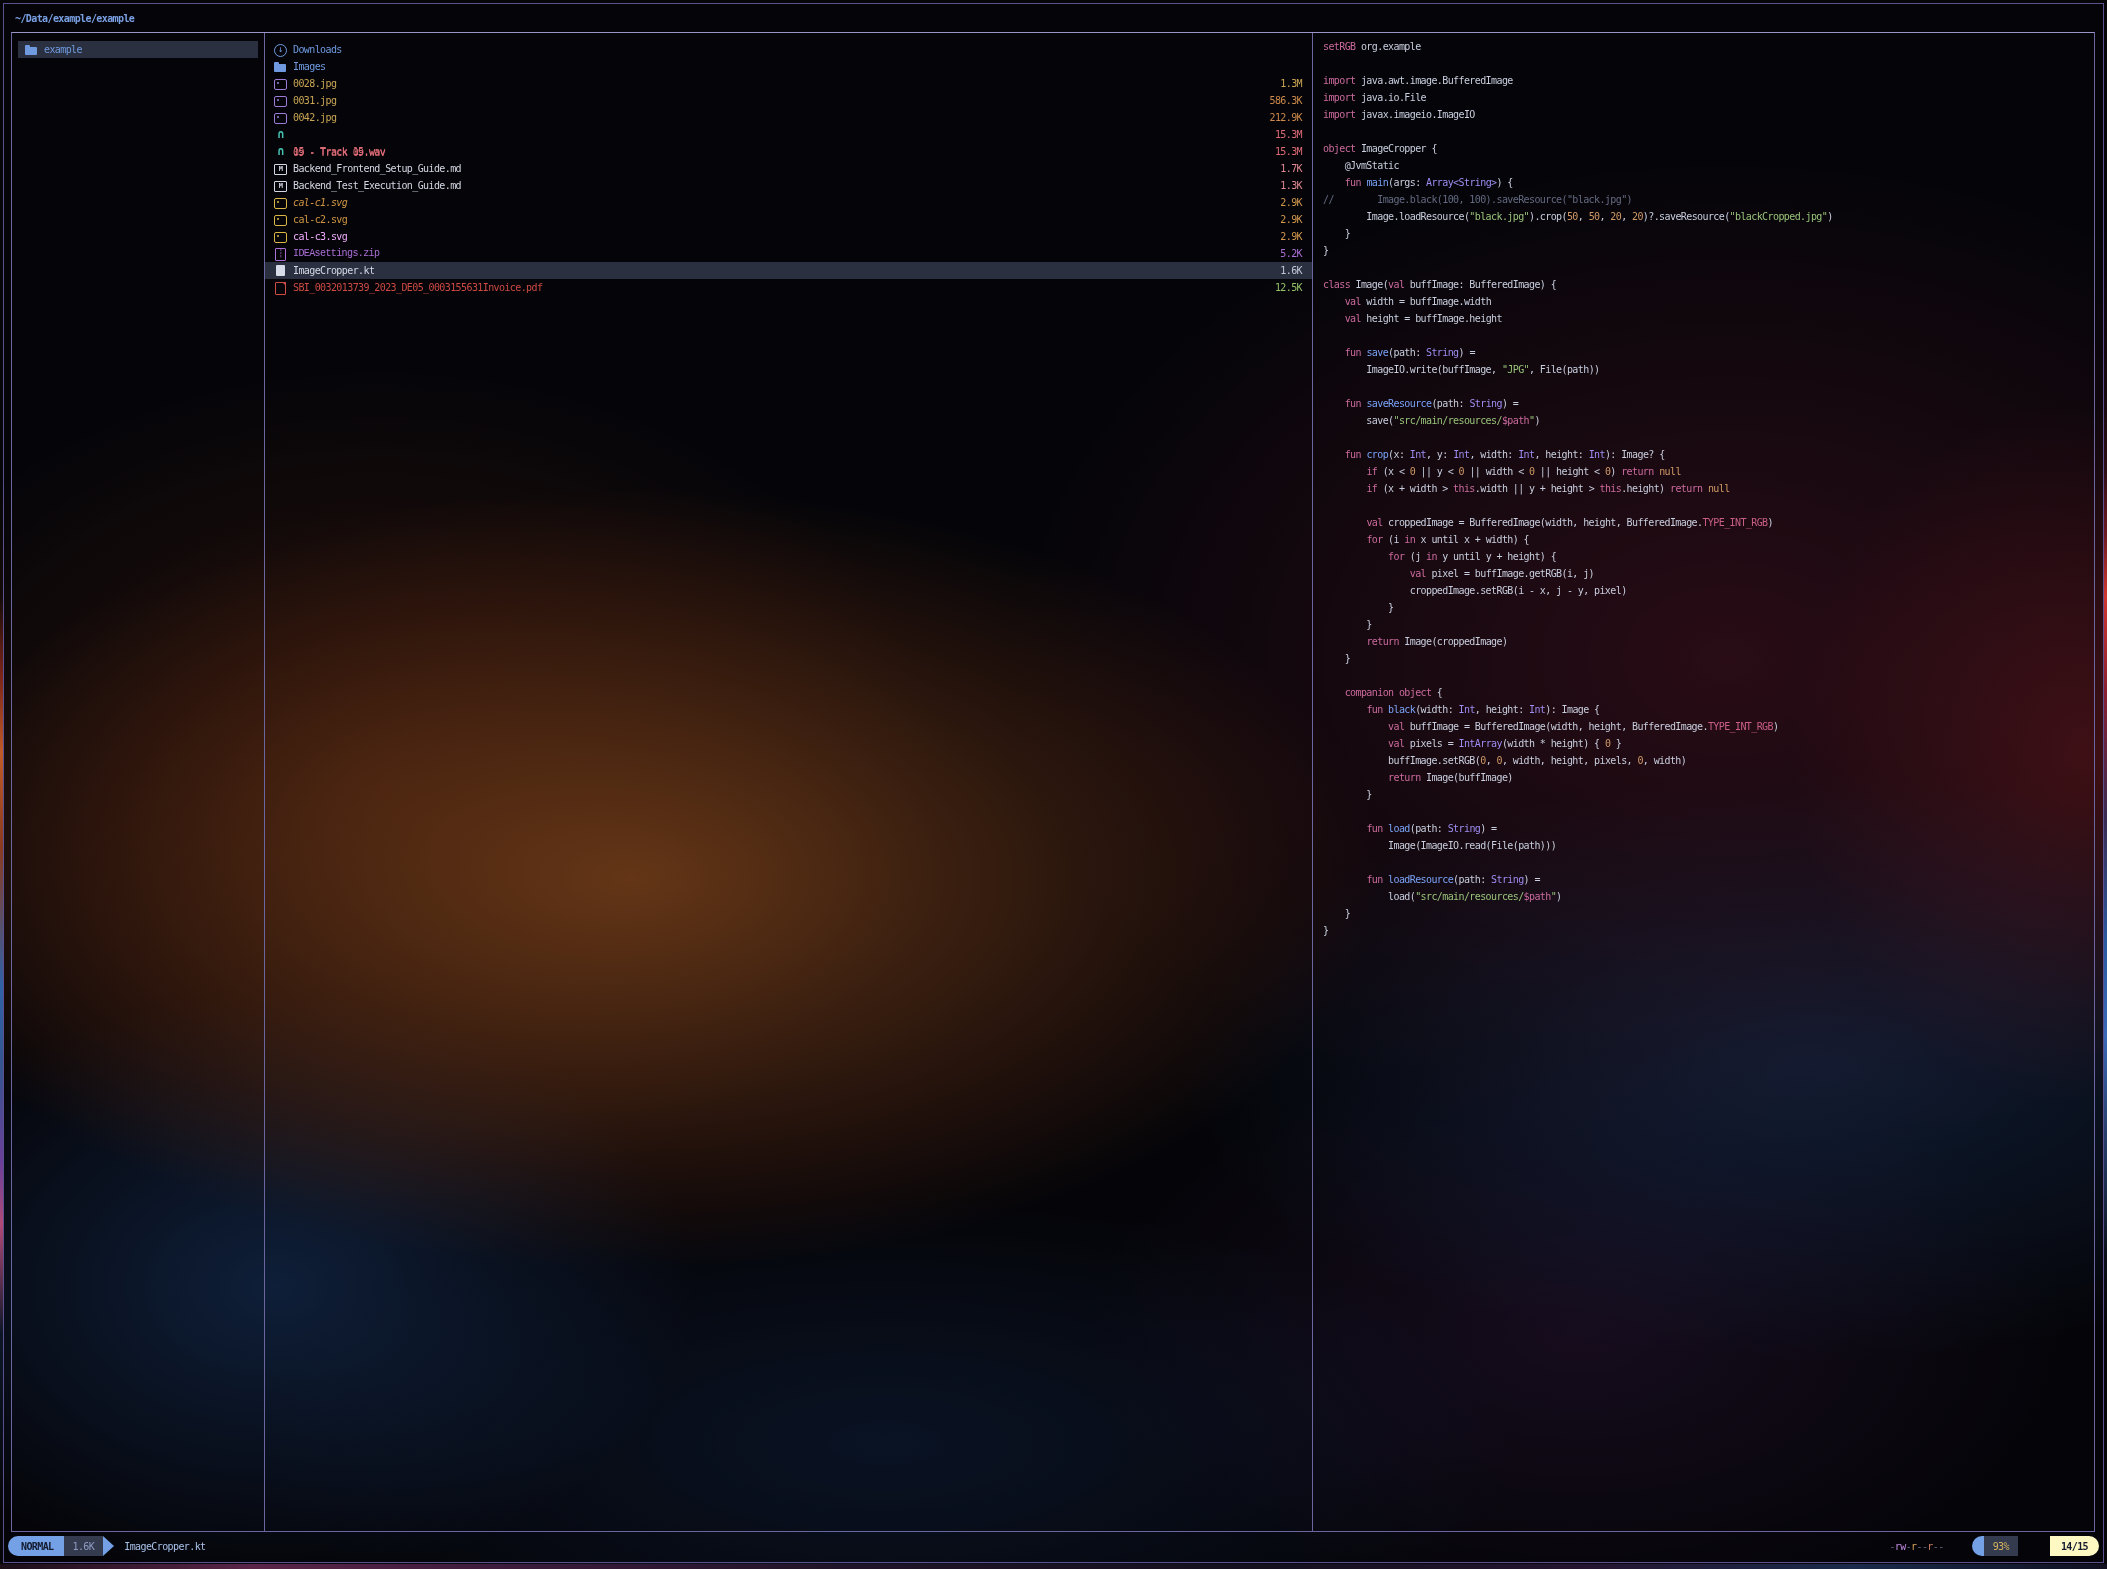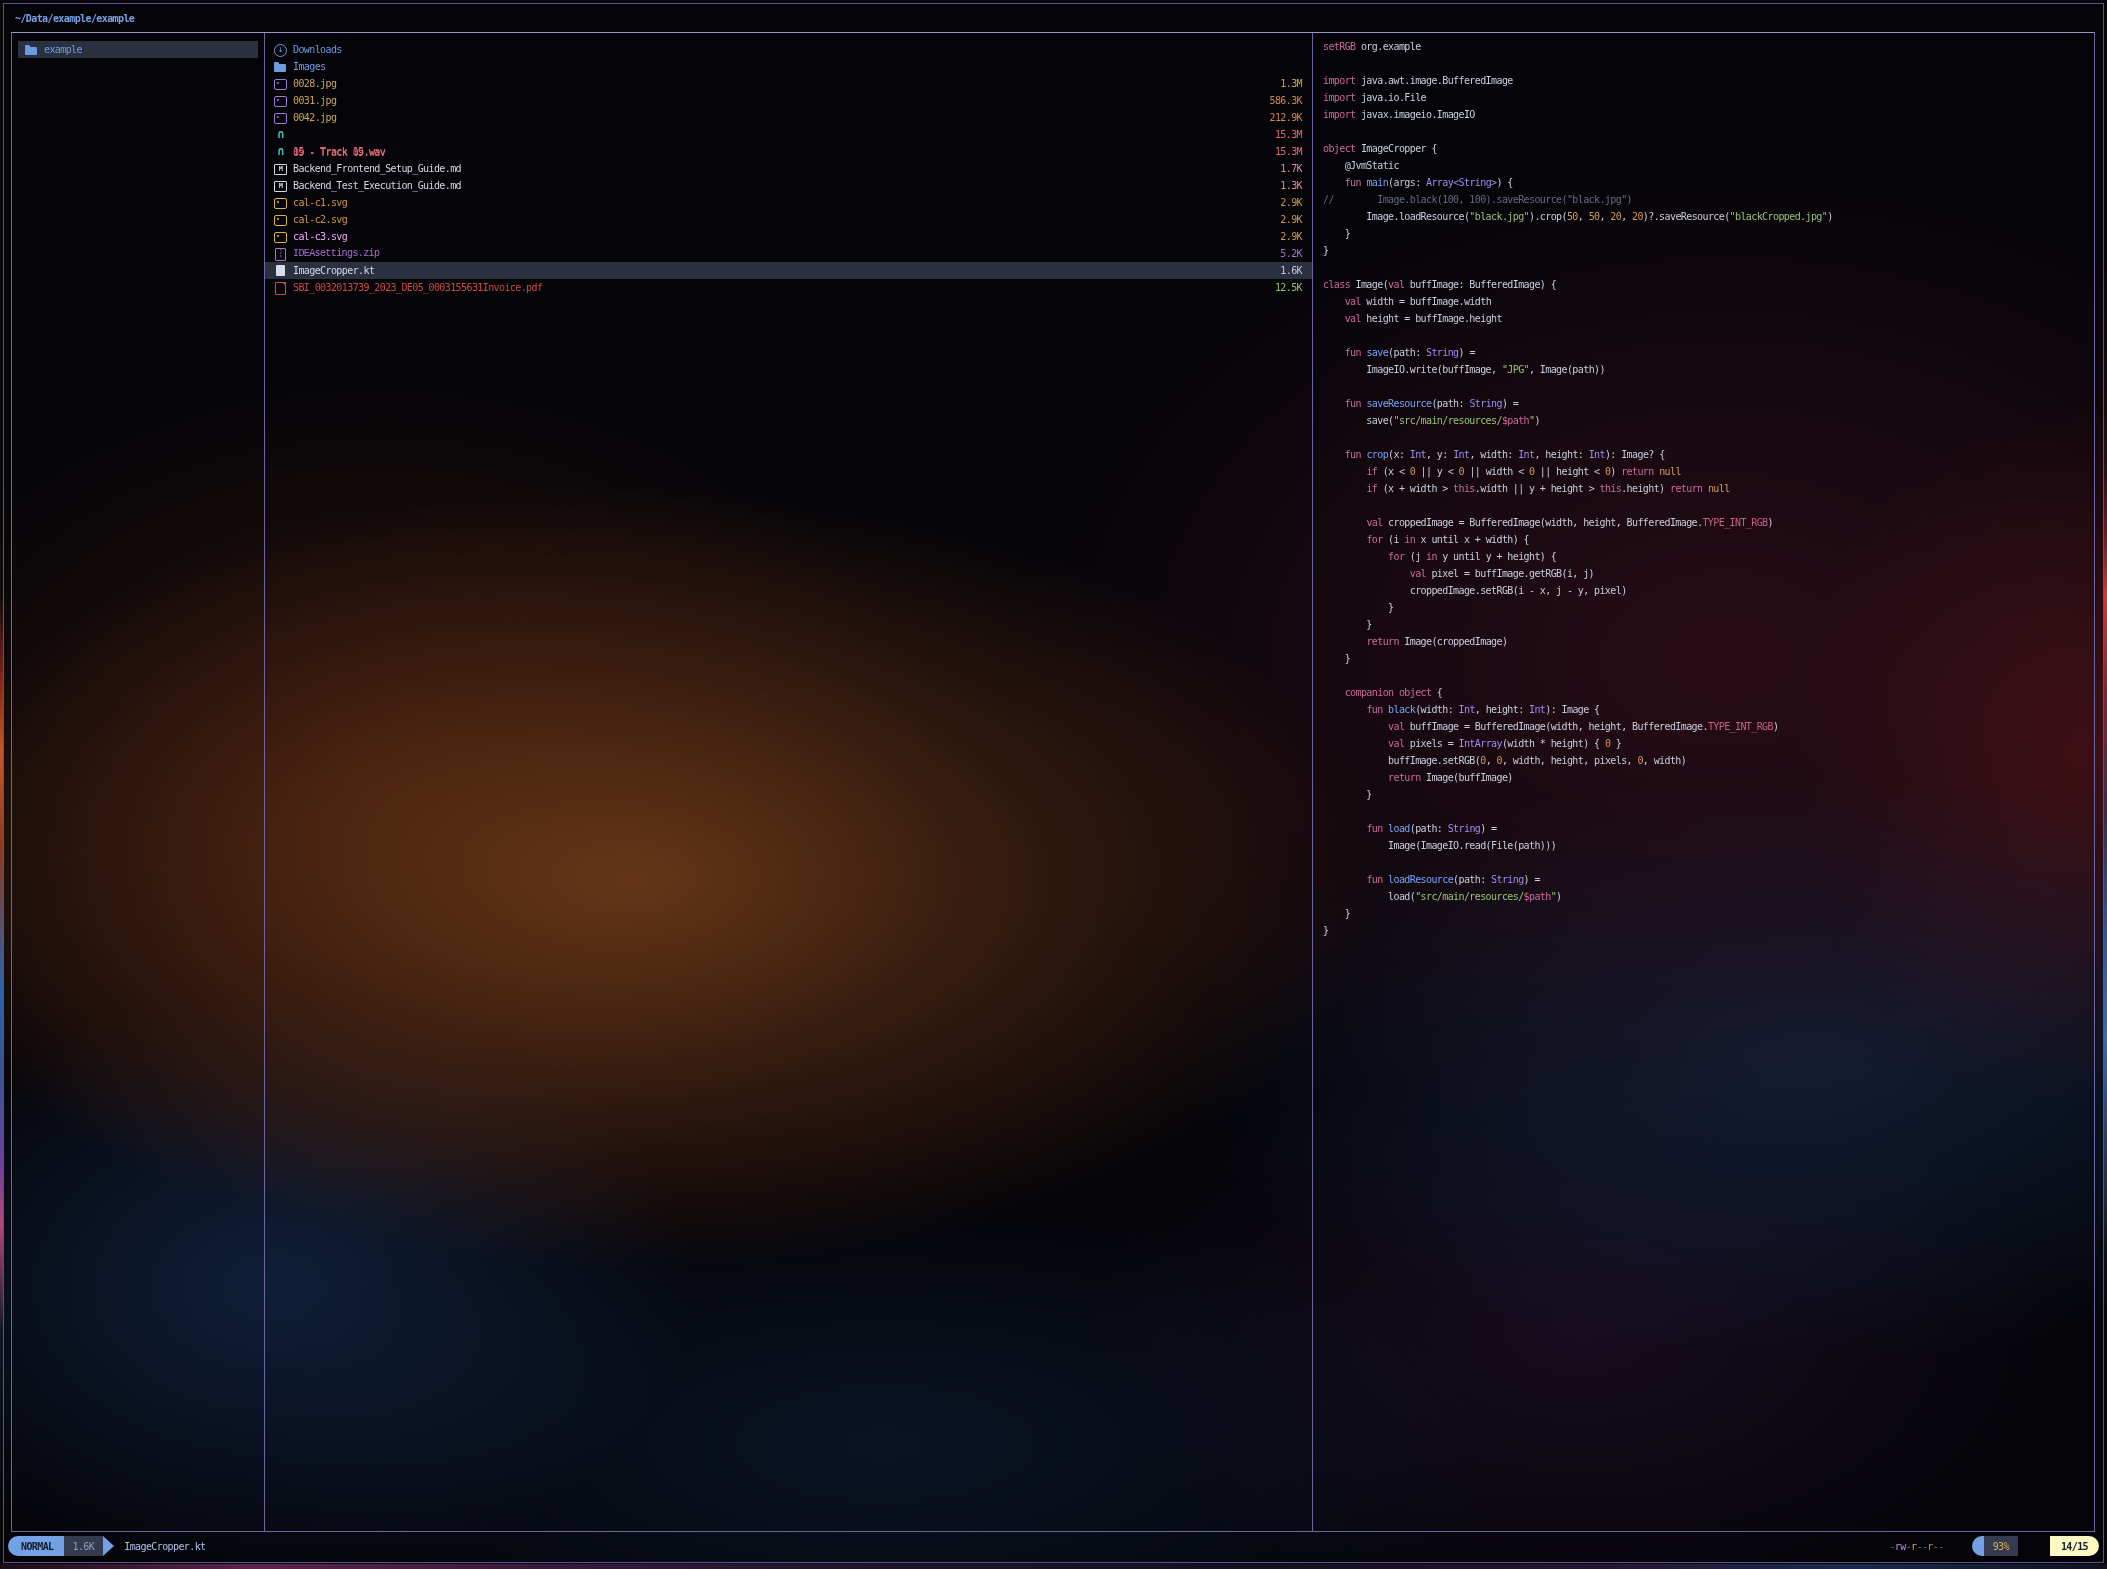--- a/index.html
+++ b/index.html
@@ -145,7 +145,7 @@
           </div>
           <div class="frow">
             <span class="fi fi-vector" style="color: rgb(216, 181, 69);"></span>
-            <span class="fname" style="color: rgb(207, 149, 67);">cal-c1.svg</span>
+            <span class="fname" style="color: rgb(207, 149, 67); font-style: italic;">cal-c1.svg</span>
             <span class="fsize" style="color: rgb(209, 152, 78);">2.9K</span>
           </div>
           <div class="frow">

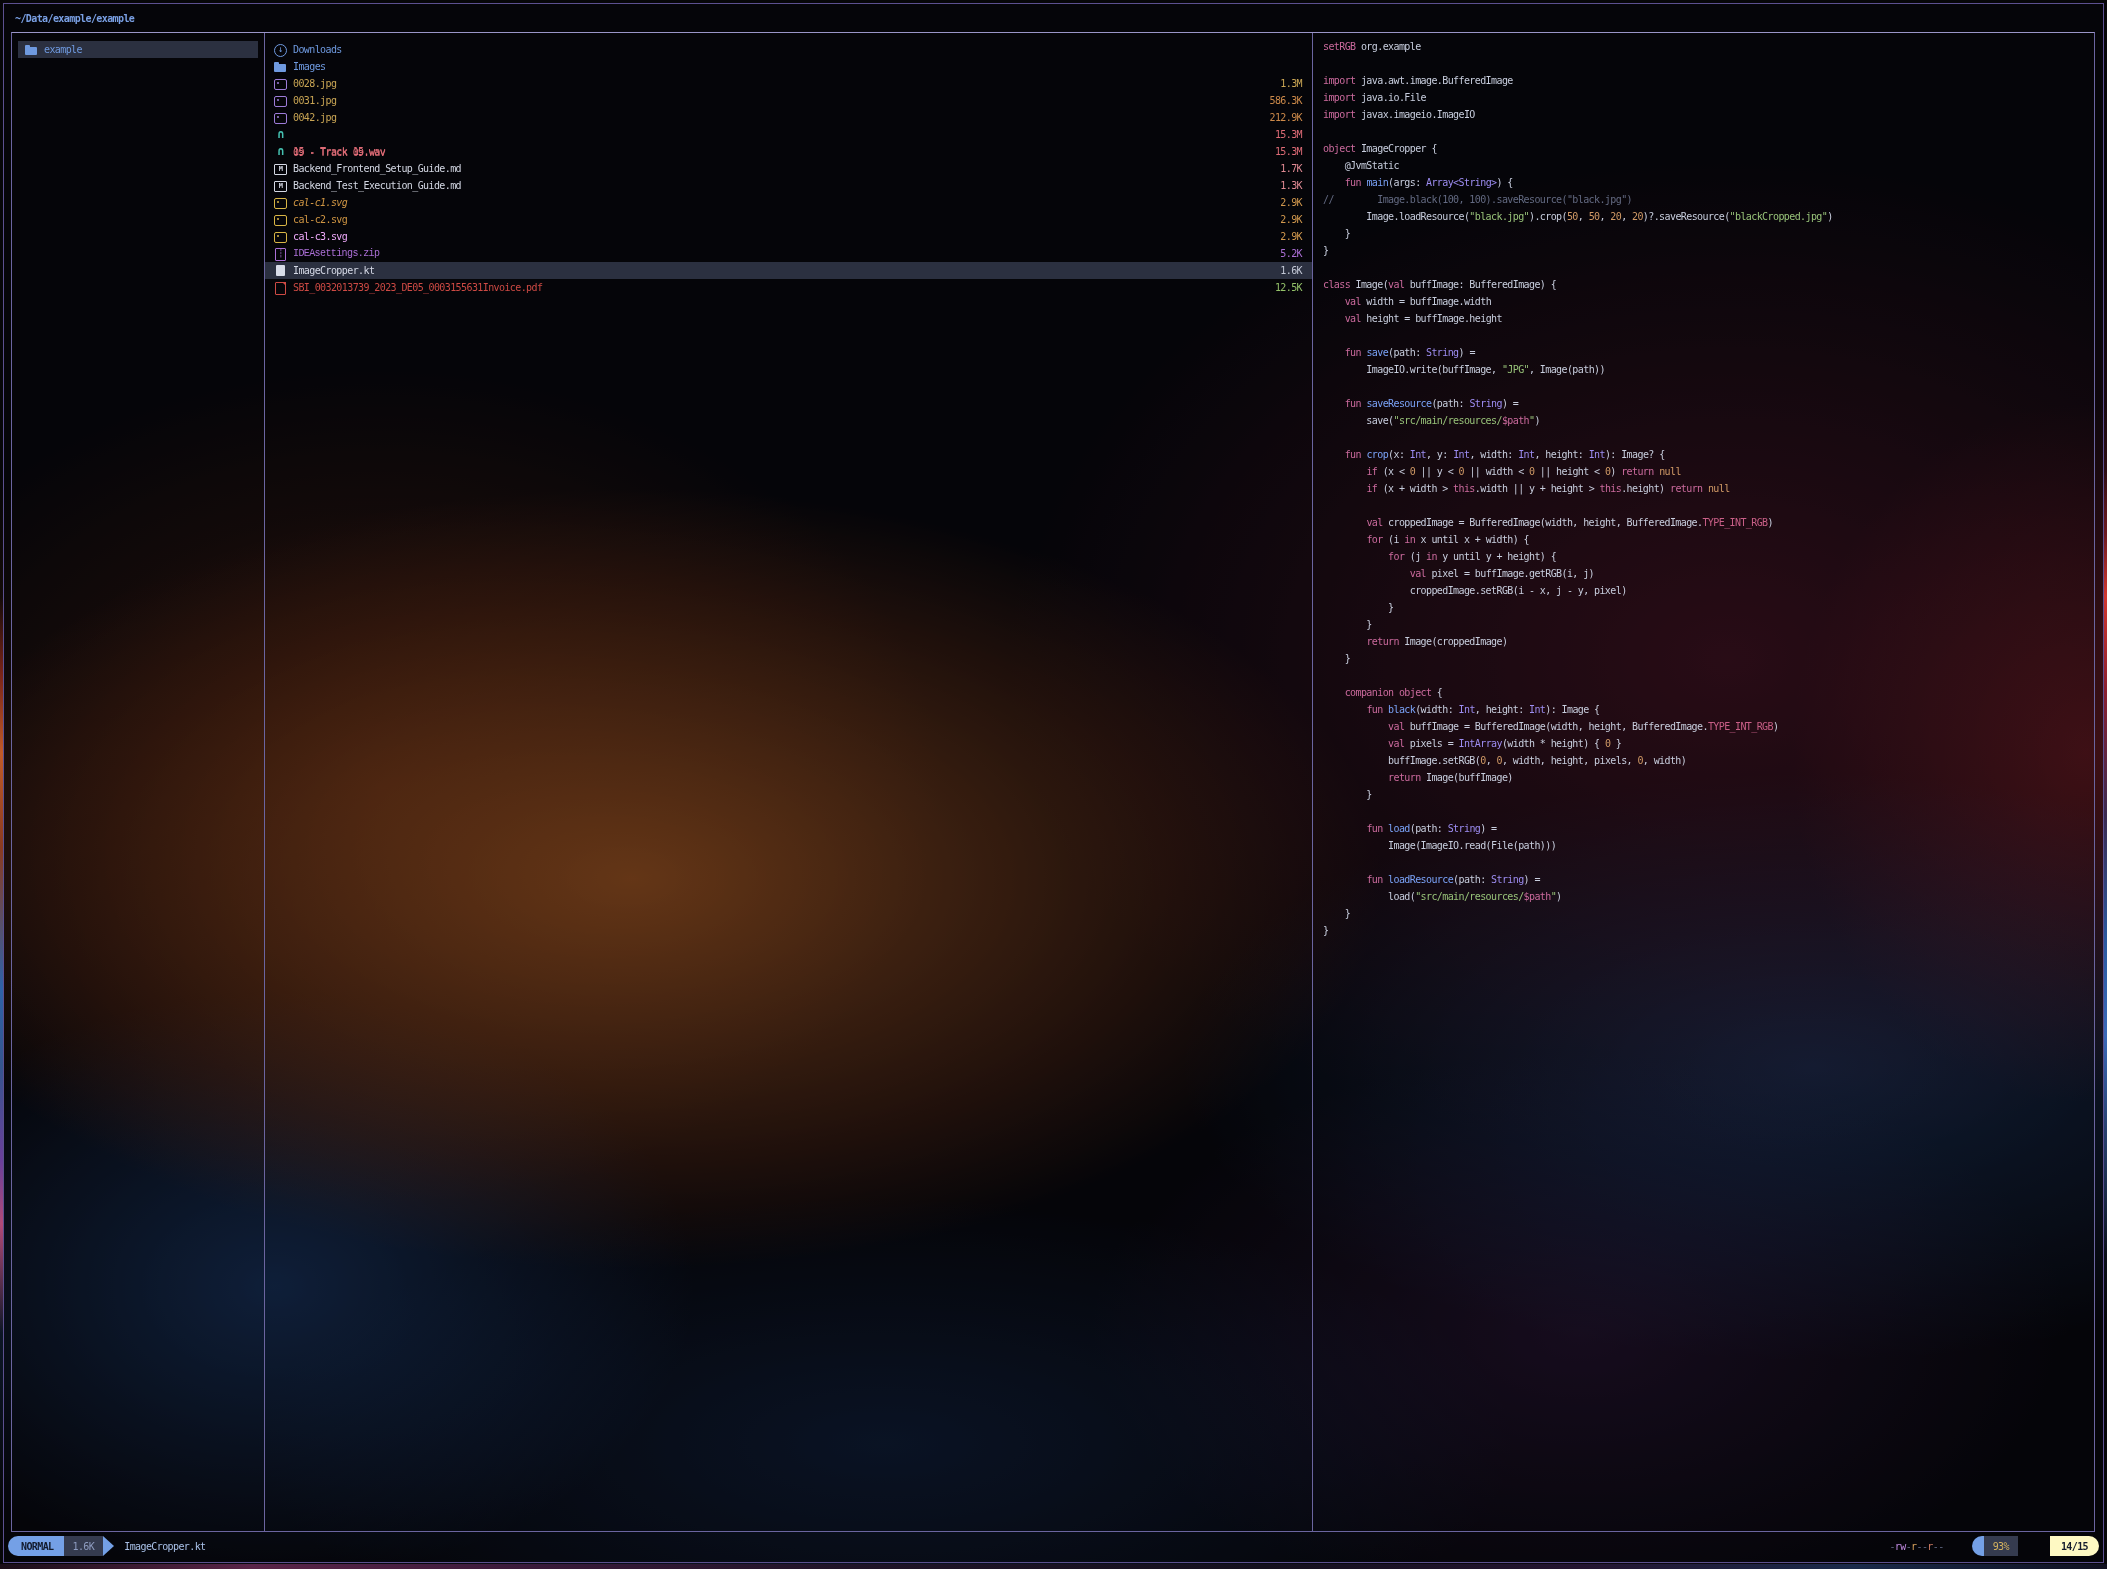--- a/index.html
+++ b/index.html
@@ -195,7 +195,7 @@
           <div class="cl"><span class="tk-p">    </span><span class="tk-k">val</span><span class="tk-p"> height = buffImage.height</span></div>
           <div class="cl">&nbsp;</div>
           <div class="cl"><span class="tk-p">    </span><span class="tk-k">fun</span><span class="tk-p"> </span><span class="tk-f">save</span><span class="tk-p">(path: </span><span class="tk-t">String</span><span class="tk-p">) =</span></div>
-          <div class="cl"><span class="tk-p">        ImageIO.write(buffImage, </span><span class="tk-s">"JPG"</span><span class="tk-p">, Image(path))</span></div>
+          <div class="cl"><span class="tk-p">        ImageIO.write(buffImage, </span><span class="tk-s">"JPG"</span><span class="tk-p">, File(path))</span></div>
           <div class="cl">&nbsp;</div>
           <div class="cl"><span class="tk-p">    </span><span class="tk-k">fun</span><span class="tk-p"> </span><span class="tk-f">saveResource</span><span class="tk-p">(path: </span><span class="tk-t">String</span><span class="tk-p">) =</span></div>
           <div class="cl"><span class="tk-p">        save(</span><span class="tk-s">"src/main/resources/</span><span class="tk-i">$path</span><span class="tk-s">"</span><span class="tk-p">)</span></div>

